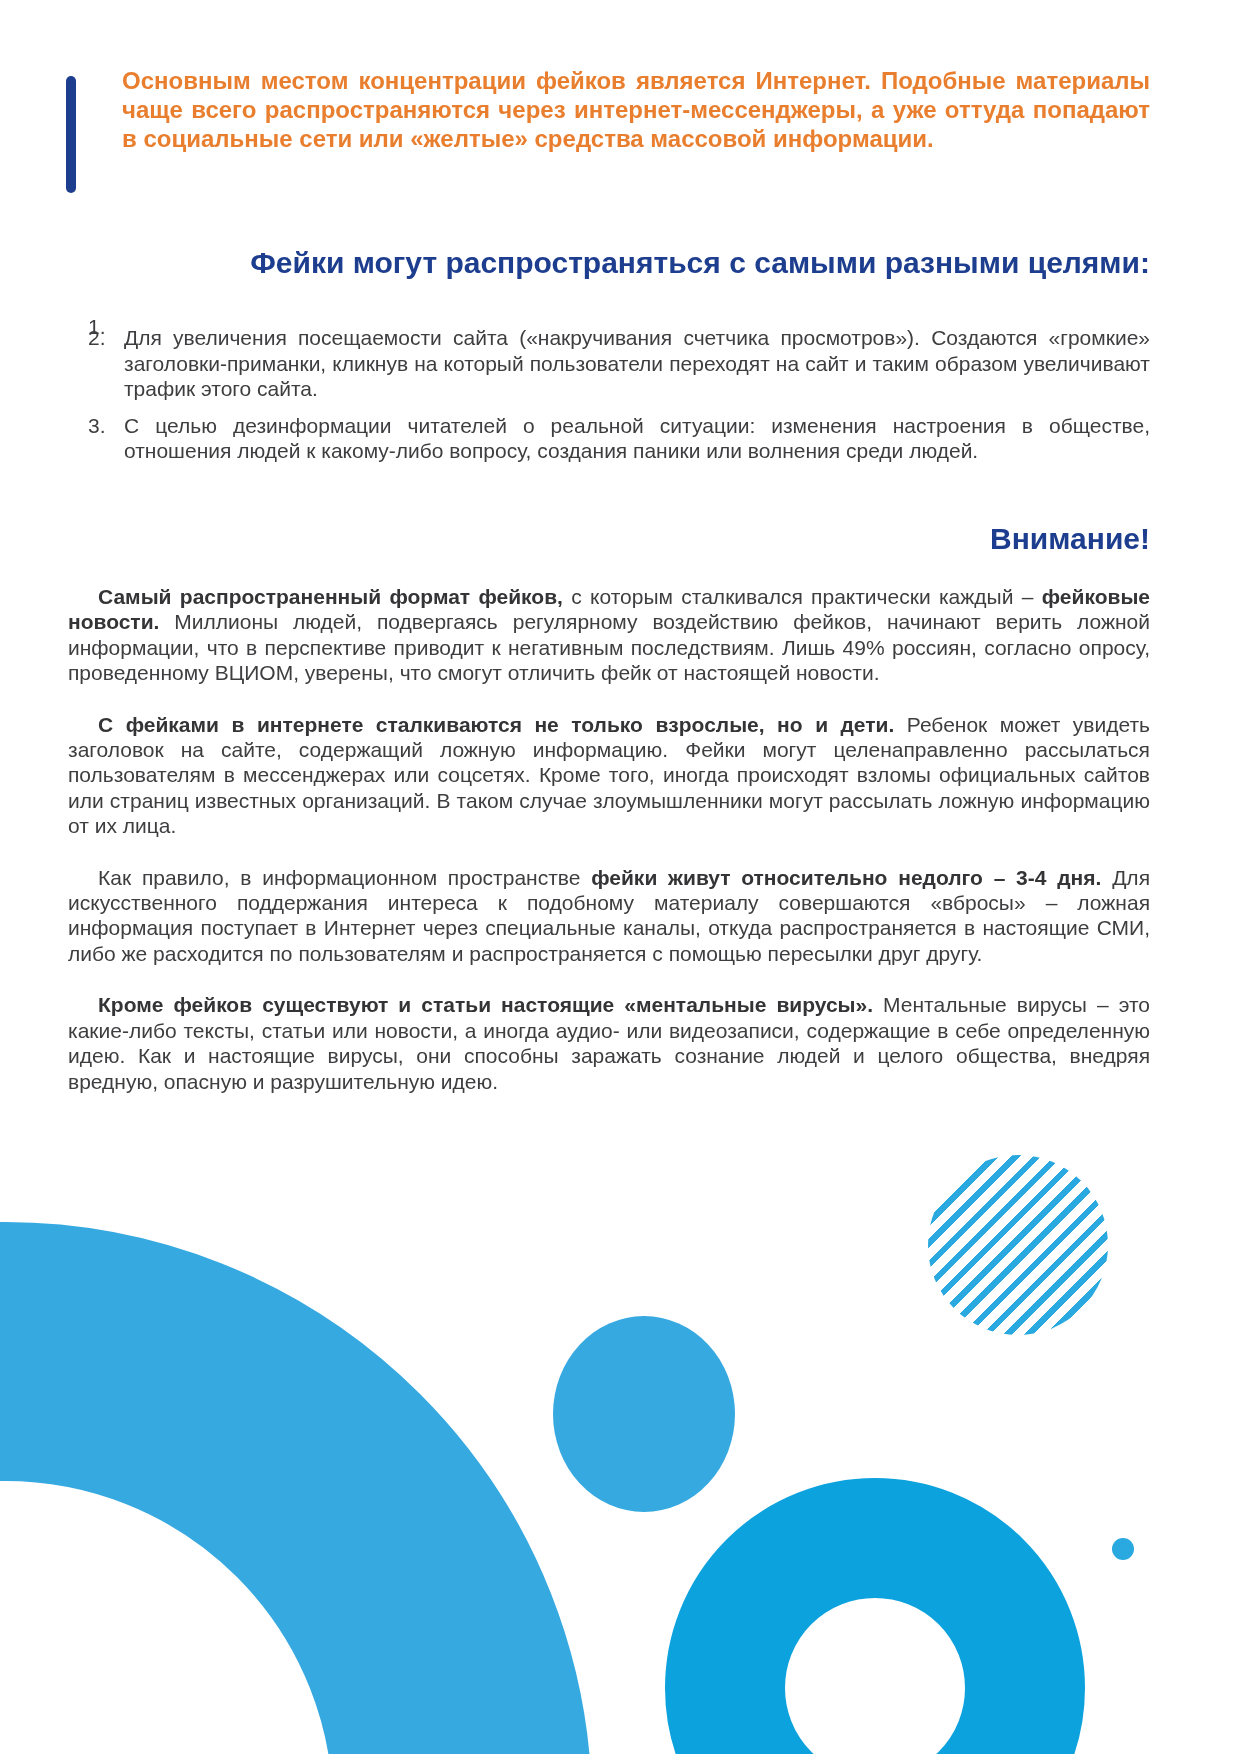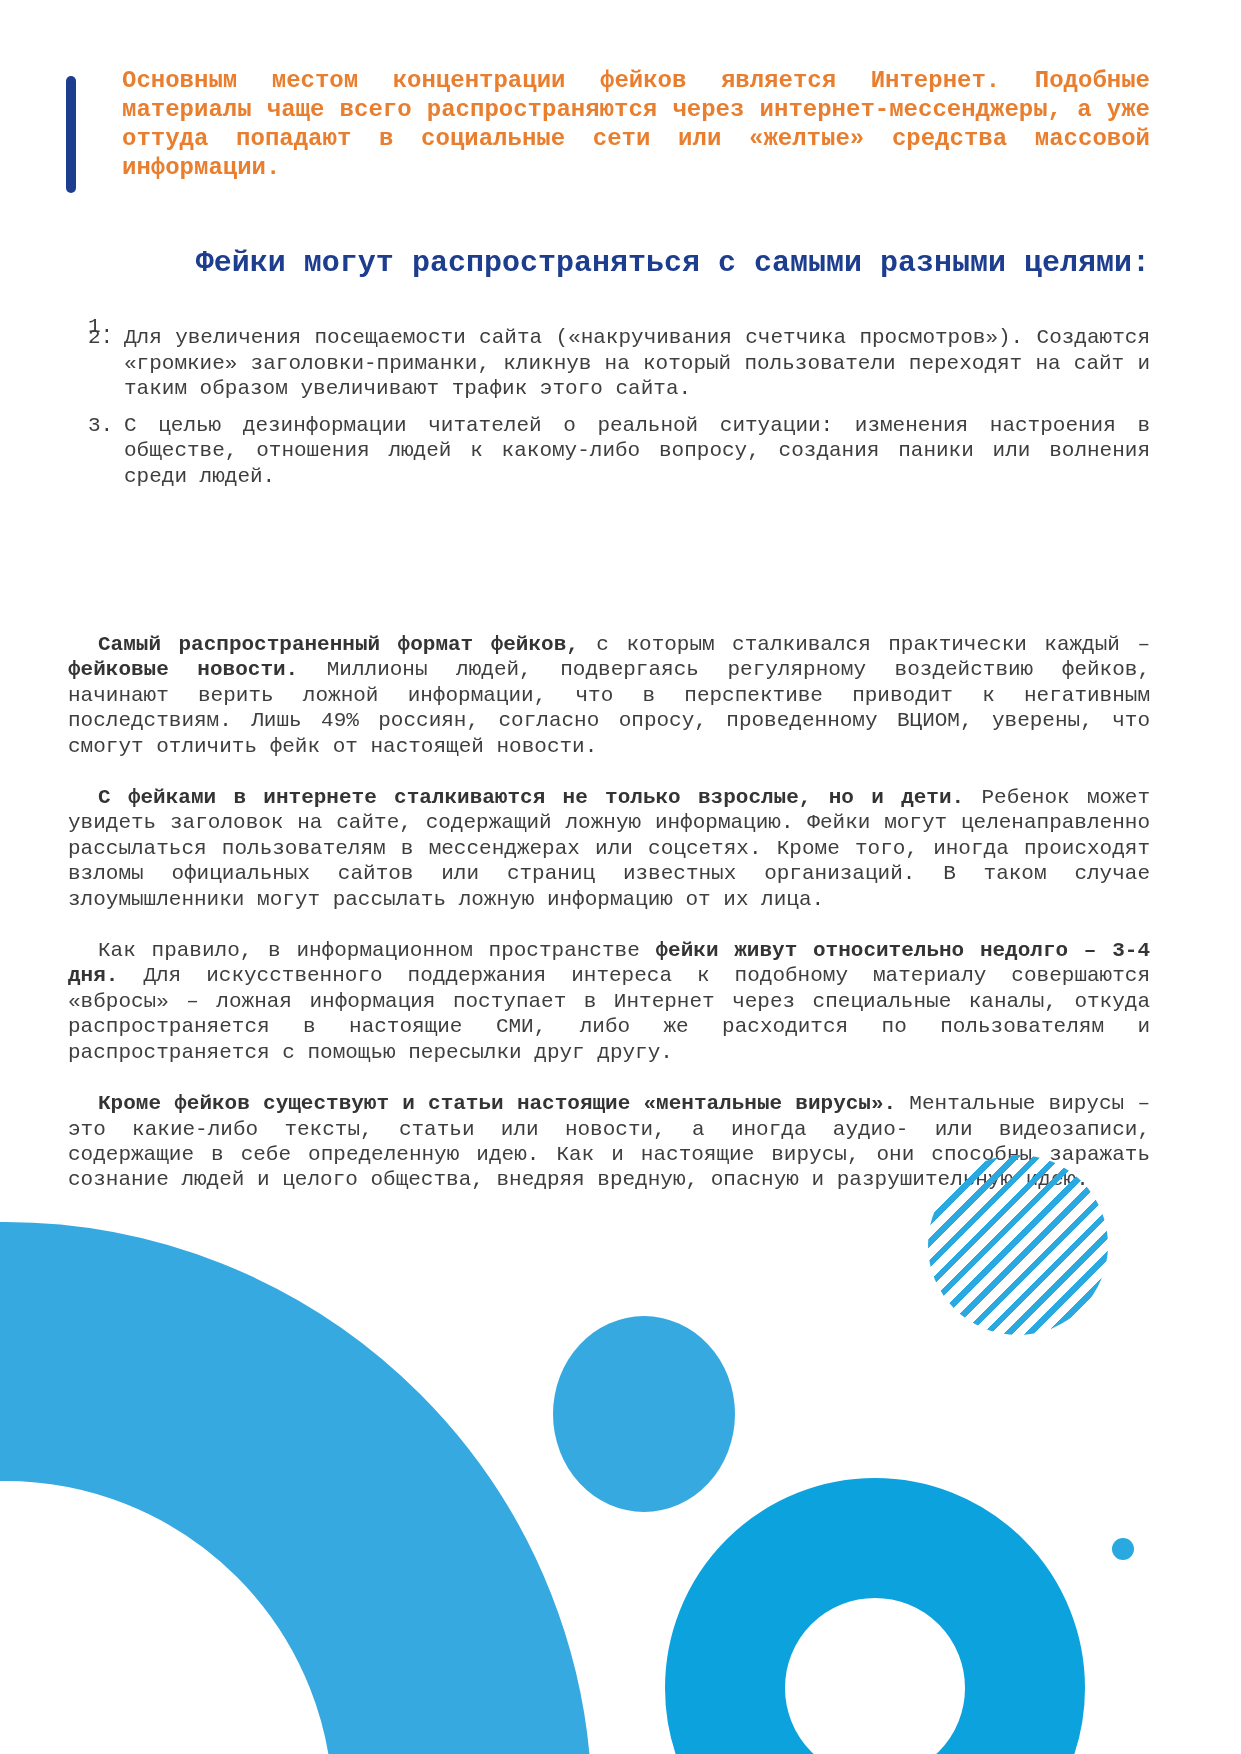--- a/index.html
+++ b/index.html
@@ -5,7 +5,7 @@
   html,body{margin:0;padding:0;background:#ffffff;}
   .page{
     position:relative;width:1241px;height:1754px;background:#ffffff;overflow:hidden;
-    font-family:Liberation Mono, monospace;
+    font-family:Liberation Sans, sans-serif;
   }
   
   .callout-bar{

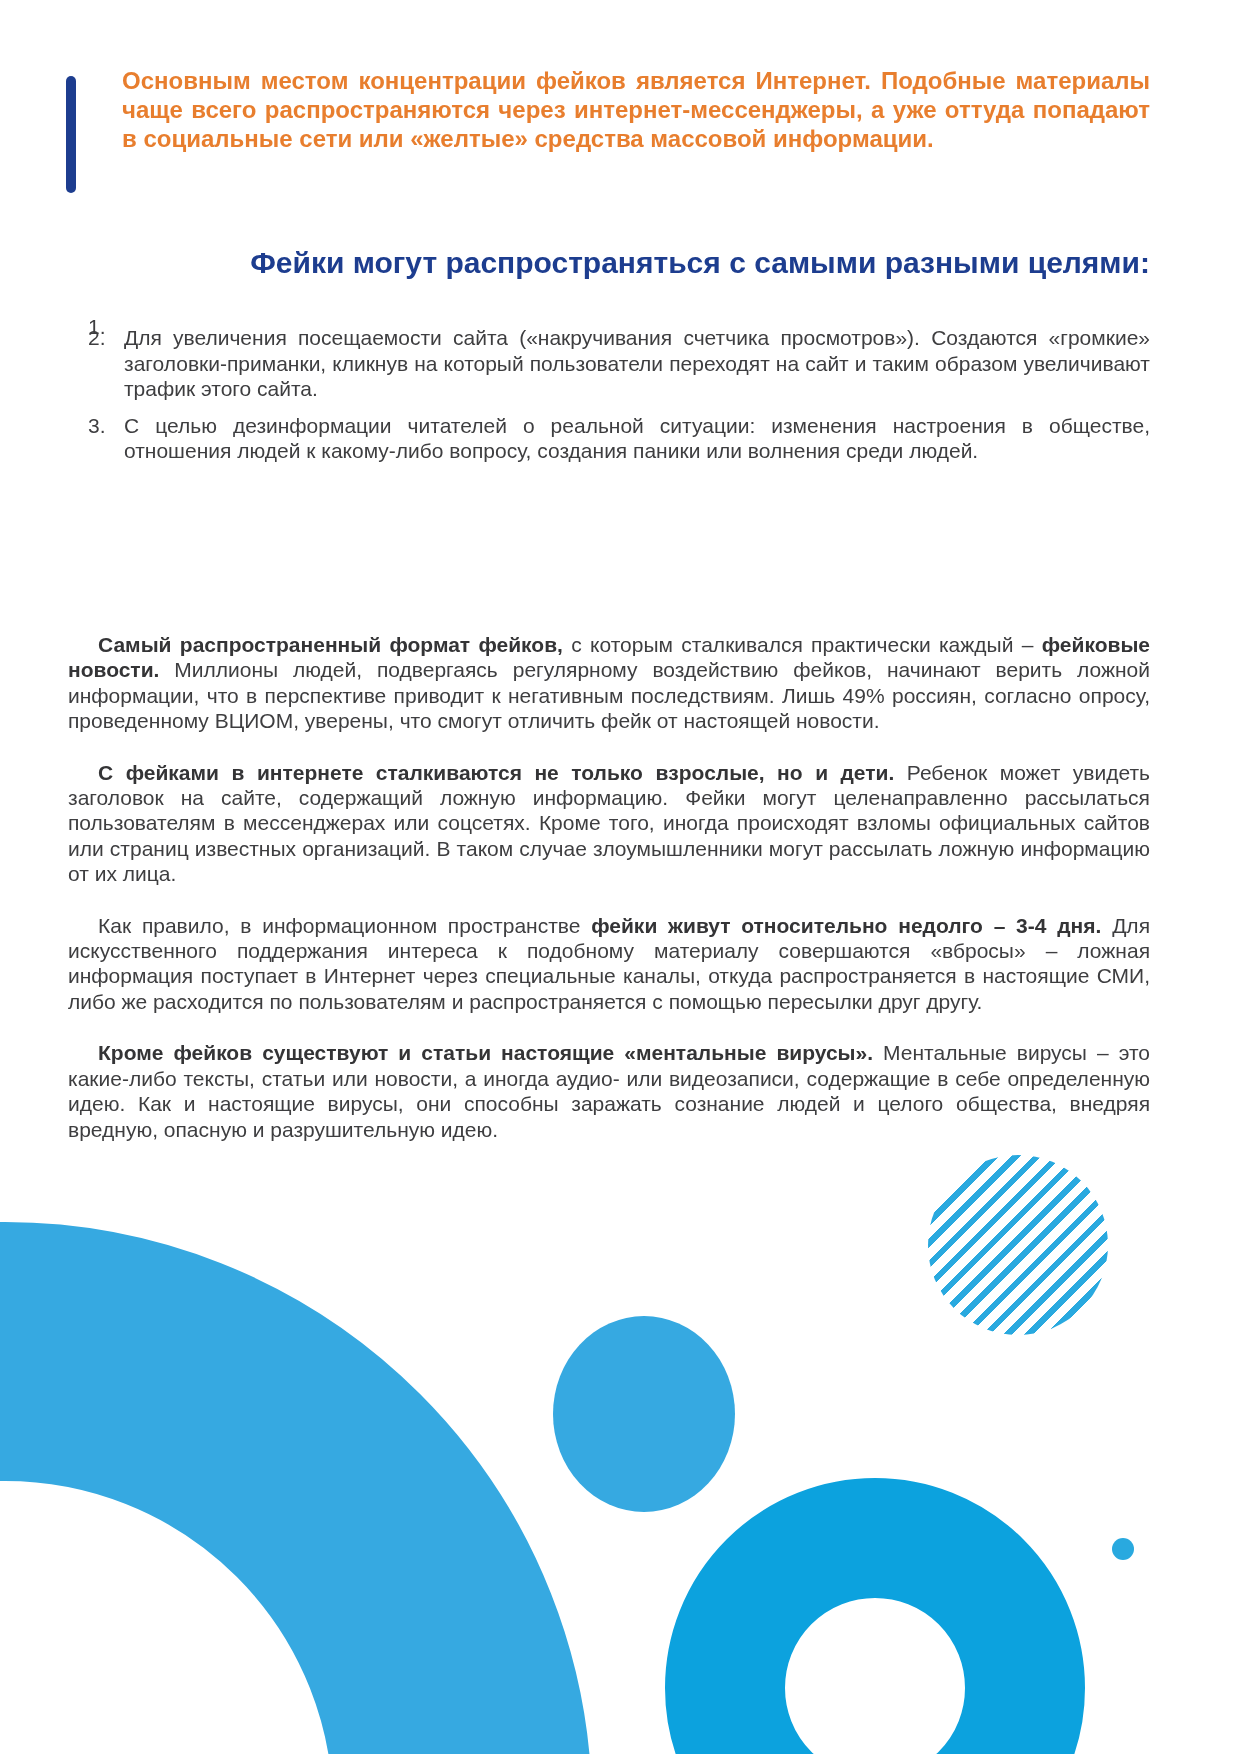--- a/index.html
+++ b/index.html
@@ -86,6 +86,7 @@
     </div>
   </div>
 
+  <h1 class="h-navy h-attention">Внимание!</h1>
 
   <div class="paras">
     <p><b>Самый распространенный формат фейков,</b><span> с которым сталкивался практически каждый – </span><b>фейковые новости.</b><span> Миллионы людей, подвергаясь регулярному воздействию фейков, начинают верить ложной информации, что в перспективе приводит к негативным последствиям. Лишь 49% россиян, согласно опросу, проведенному ВЦИОМ, уверены, что смогут отличить фейк от настоящей новости.</span></p>

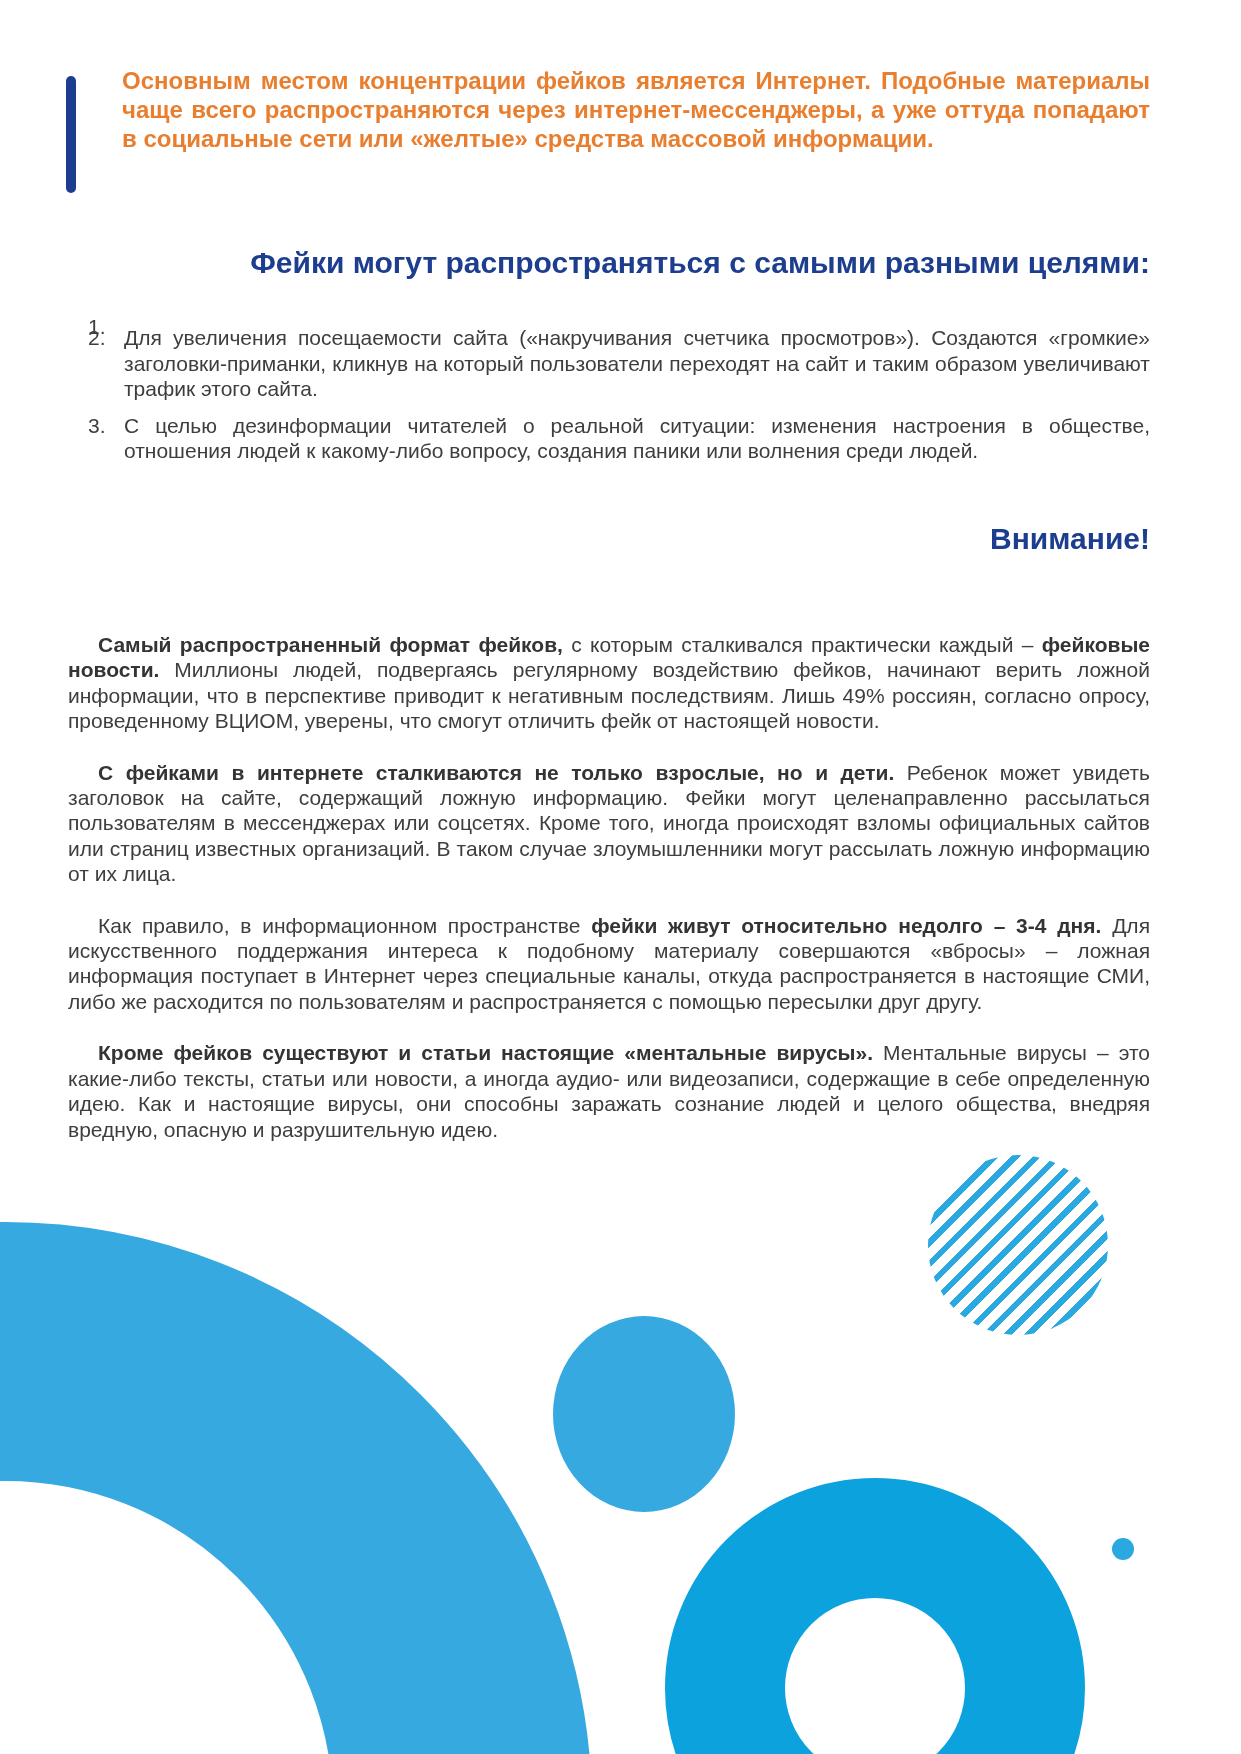--- a/index.html
+++ b/index.html
@@ -33,7 +33,7 @@
   }
   .goal-num{position:absolute;left:20px;top:0;}
   
-  .paras{position:absolute;left:68px;top:584px;width:1082px;margin-top:48px;}
+  .paras{position:absolute;left:68px;top:584px;width:1082px;}
   .paras p{
     margin:0 0 26px 0;color:#3E3E40;font-size:21px;line-height:25.4px;
     text-align:justify;text-align-last:left;text-indent:30px;

